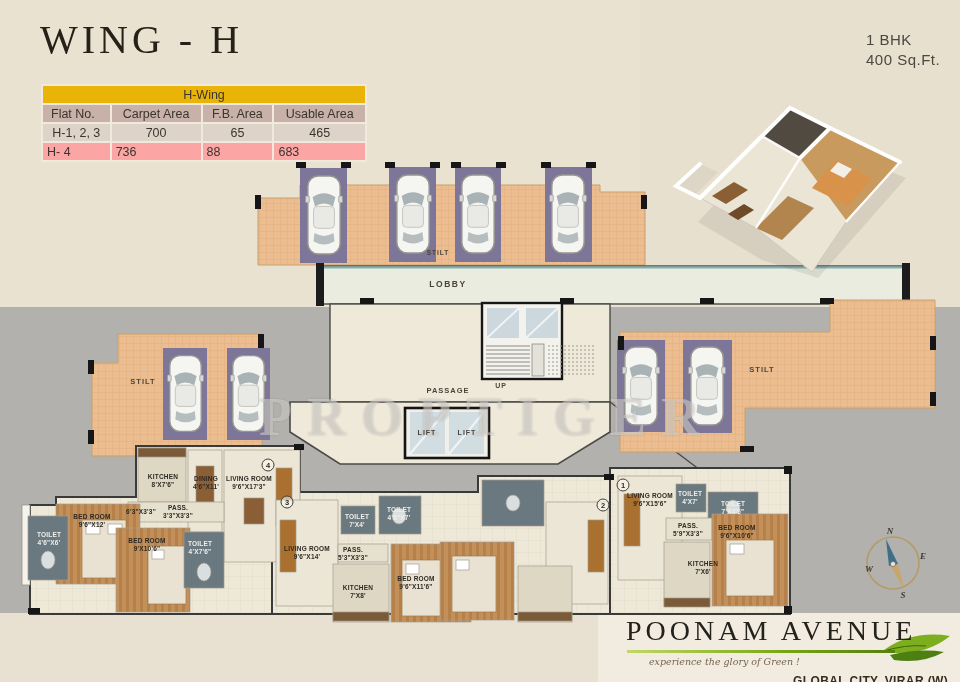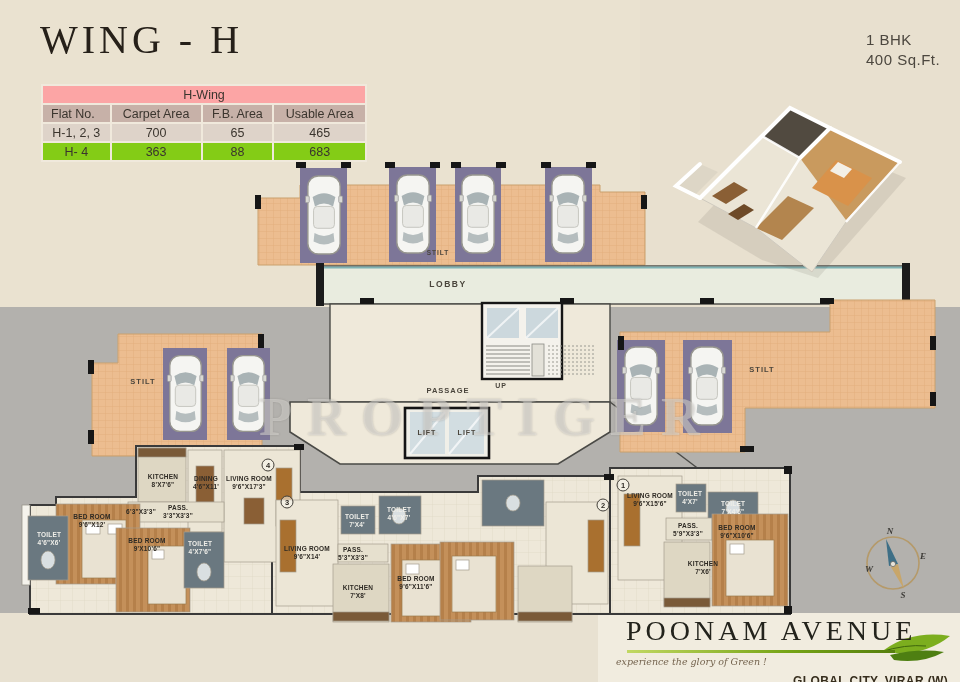--- a/index.html
+++ b/index.html
@@ -22,7 +22,7 @@
   
   #area-table{left:41px;top:84px;width:326px;border-collapse:collapse;font-size:12.5px;color:#3b352e;}
   #area-table td,#area-table th{border:2px solid #f0e9dc;padding:1px 4px;height:15px;font-weight:400;}
-  #area-table .cap{background:#fca5a5;text-align:center;}
+  #area-table .cap{background:#eab308;text-align:center;}
   #area-table .hdr{background:#c7b1a8;}
   #area-table .hdr td{text-align:center;}
   #area-table .hdr td:first-child{text-align:left;padding-left:8px;}

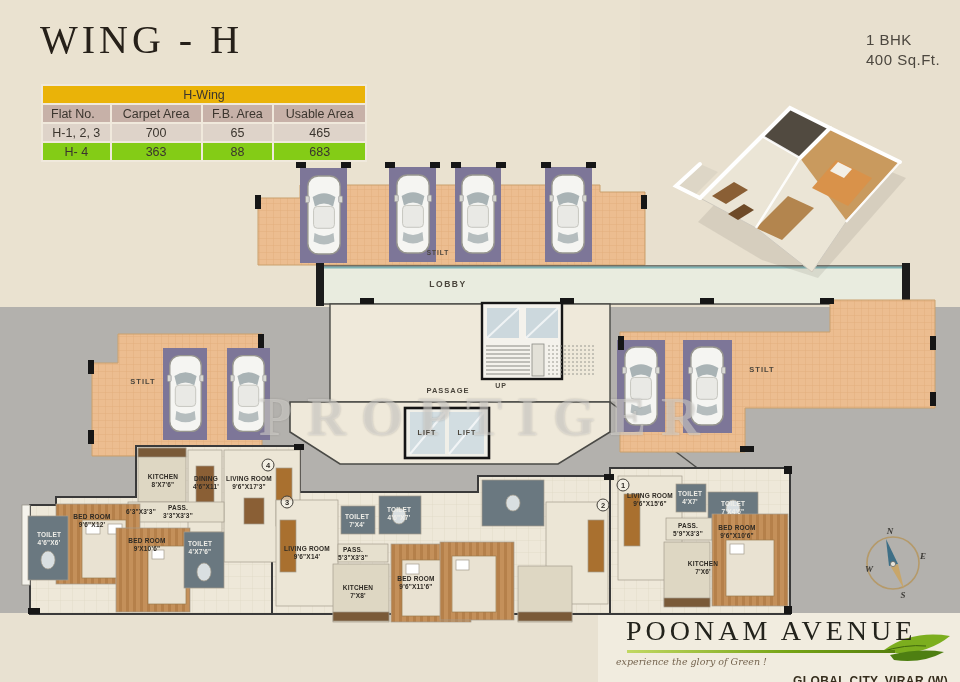--- a/index.html
+++ b/index.html
@@ -27,7 +27,7 @@
   #area-table .hdr td{text-align:center;}
   #area-table .hdr td:first-child{text-align:left;padding-left:8px;}
   #area-table .r1 td{background:#ded3c9;text-align:center;}
-  #area-table .r2 td{background:#84cc16;text-align:center;}
+  #area-table .r2 td{background:#fca5a5;text-align:left;}
   
   .rl{transform:translate(-50%,-50%);font-size:6.5px;line-height:1.25;font-weight:700;
       color:#2e2a24;text-align:center;white-space:nowrap;letter-spacing:.2px;}

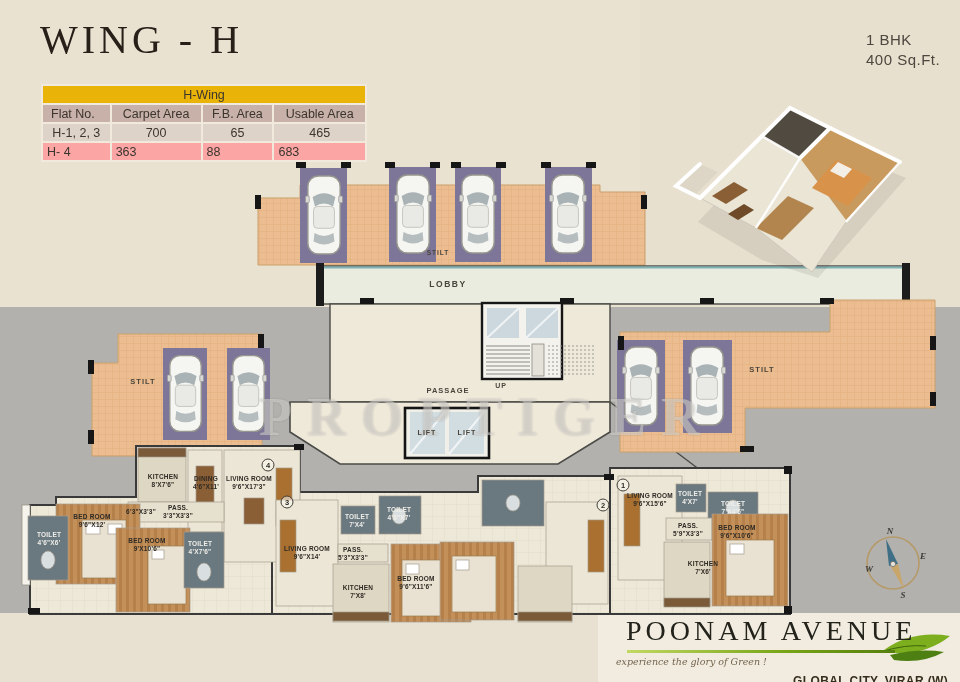--- a/index.html
+++ b/index.html
@@ -315,7 +315,7 @@
     </tr>
     <tr class="r2">
       <td>H- 4</td>
-      <td>363</td>
+      <td>736</td>
       <td>88</td>
       <td>683</td>
     </tr>

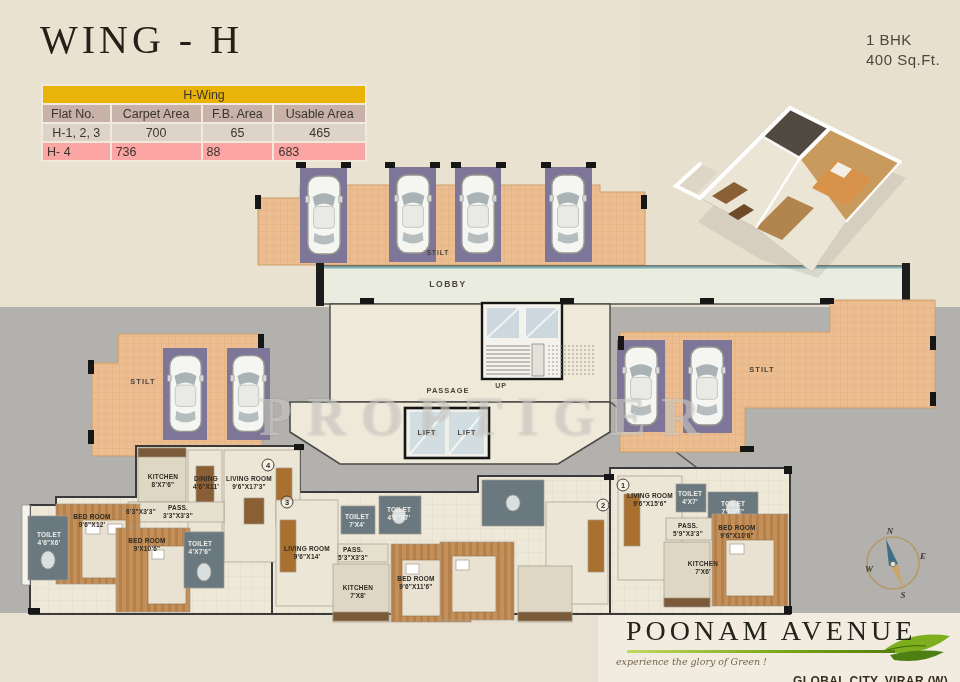--- a/index.html
+++ b/index.html
@@ -48,7 +48,7 @@
      letter-spacing:4px;color:#23231c;}
   #green-rule{left:627px;top:650px;width:268px;height:3px;
      background:linear-gradient(90deg,#c2d863,#76a416 60%,#567f0e);}
-  #tagline{left:616px;top:656px;font-family:"DejaVu Serif",serif;font-style:italic;
+  #tagline{left:649px;top:656px;font-family:"DejaVu Serif",serif;font-style:italic;
      font-size:9.5px;color:#75644f;text-align:right;}
   #location{left:793px;top:674px;font-size:12px;font-weight:700;letter-spacing:.4px;color:#362d1d;}
   svg{display:block;}

